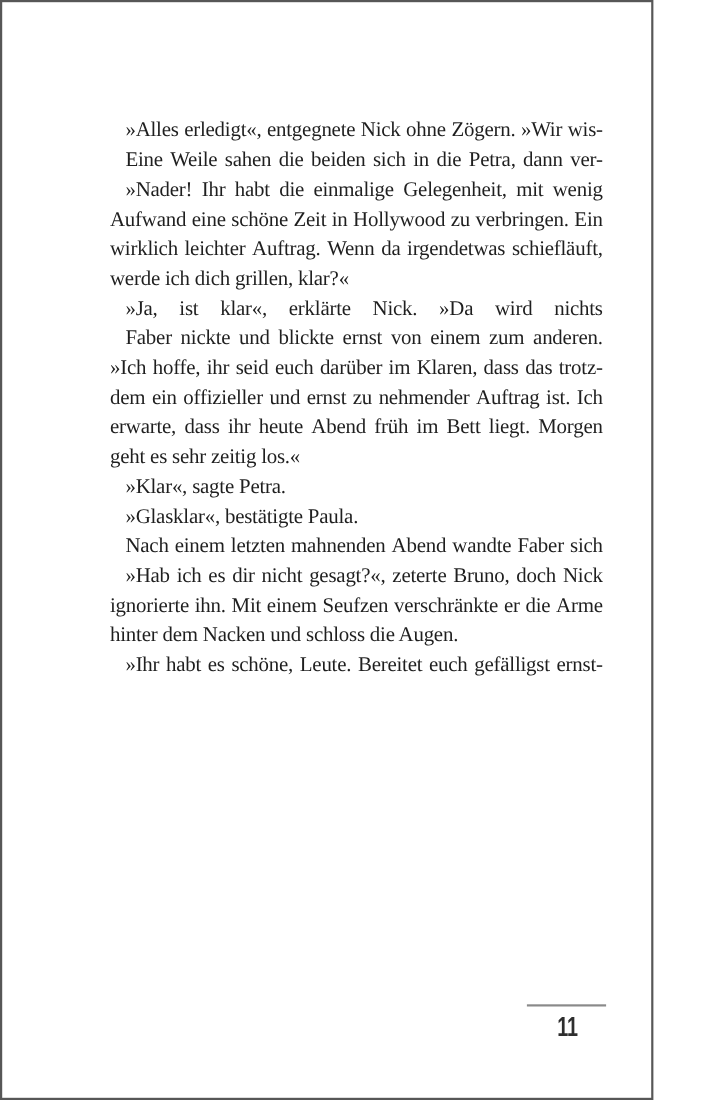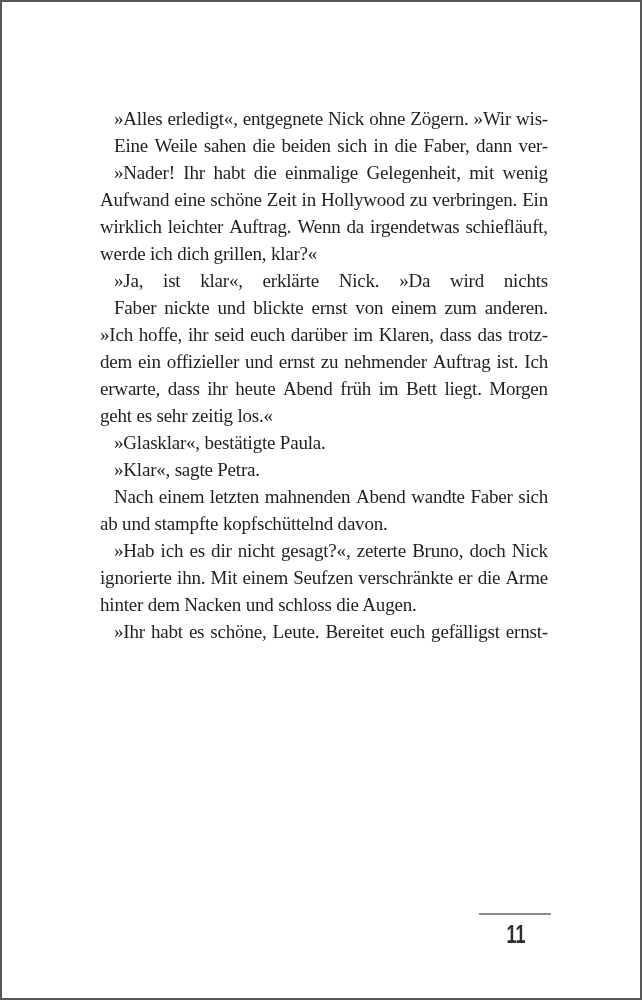--- a/index.html
+++ b/index.html
@@ -9,7 +9,7 @@
   }
   .page-frame {
     position: relative;
-    width: 642px;
+    width: 594px;
     height: 1000px;
     box-sizing: border-box;
     background: #ffffff;

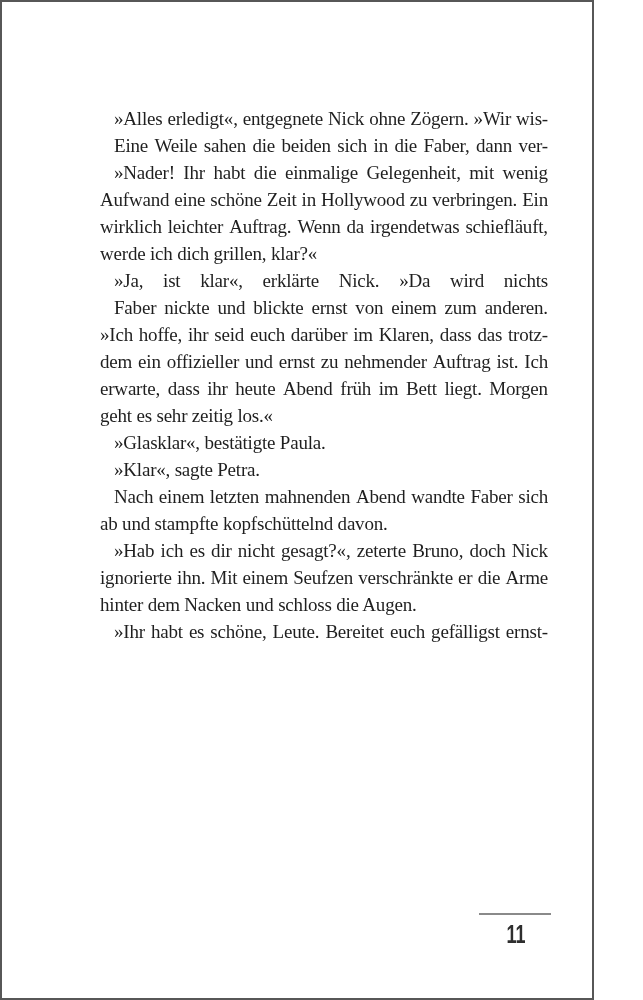--- a/index.html
+++ b/index.html
@@ -91,7 +91,7 @@
         <span>sich</span>
         <span>in</span>
         <span>die</span>
-        <span>Faber,</span>
+        <span>Petra,</span>
         <span>dann</span>
         <span>ver-</span>
       </div>

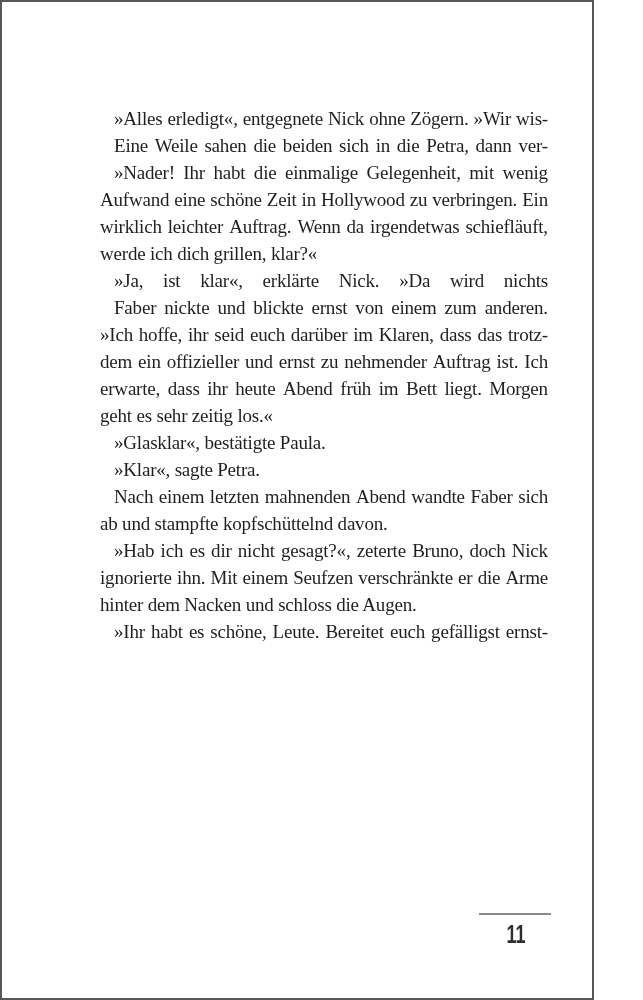--- a/index.html
+++ b/index.html
@@ -185,8 +185,8 @@
         <span>Morgen</span>
       </div>
     <div class="line">geht es sehr zeitig los.«</div>
+    <div class="line i">»Klar«, sagte Petra.</div>
     <div class="line i">»Glasklar«, bestätigte Paula.</div>
-    <div class="line i">»Klar«, sagte Petra.</div>
     <div class="line i j">
         <span>Nach</span>
         <span>einem</span>

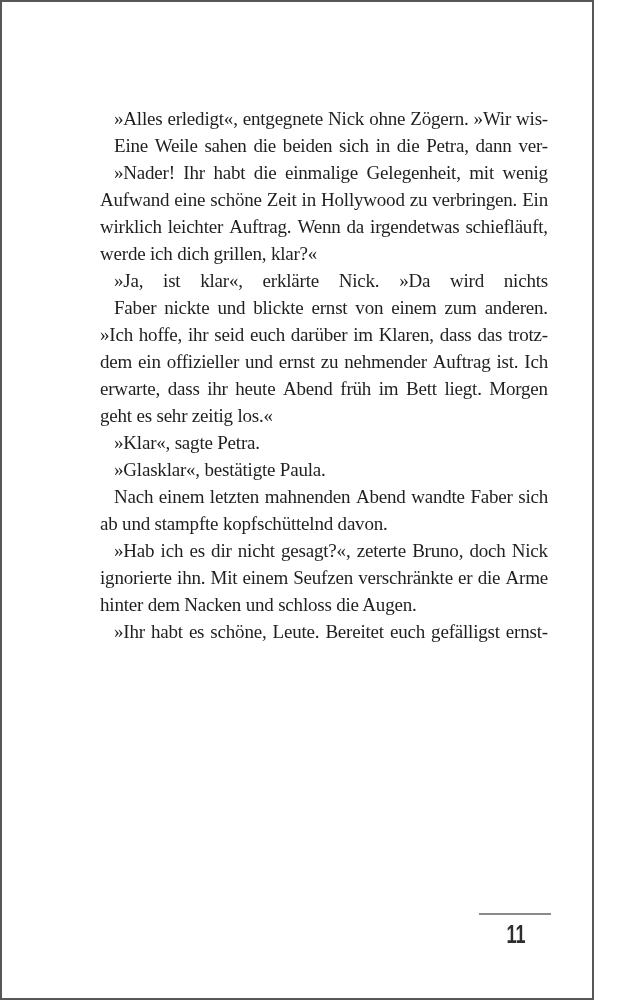--- a/index.html
+++ b/index.html
@@ -197,7 +197,6 @@
         <span>Faber</span>
         <span>sich</span>
       </div>
-    <div class="line">ab und stampfte kopfschüttelnd davon.</div>
     <div class="line i j">
         <span>»Hab</span>
         <span>ich</span>

